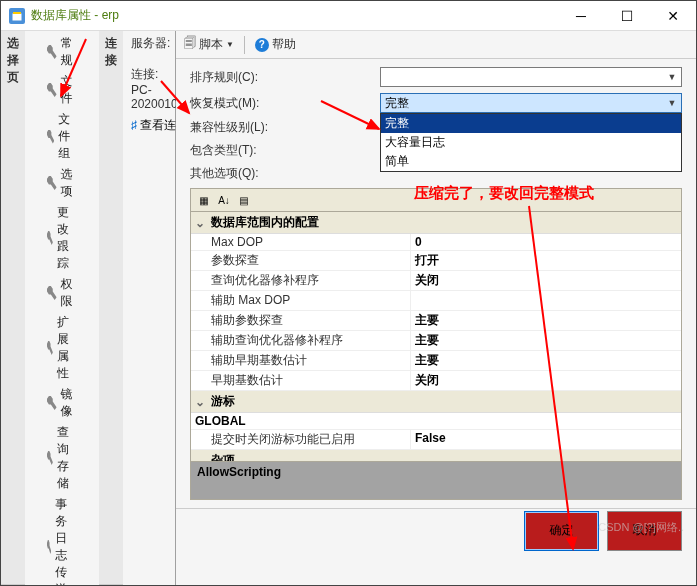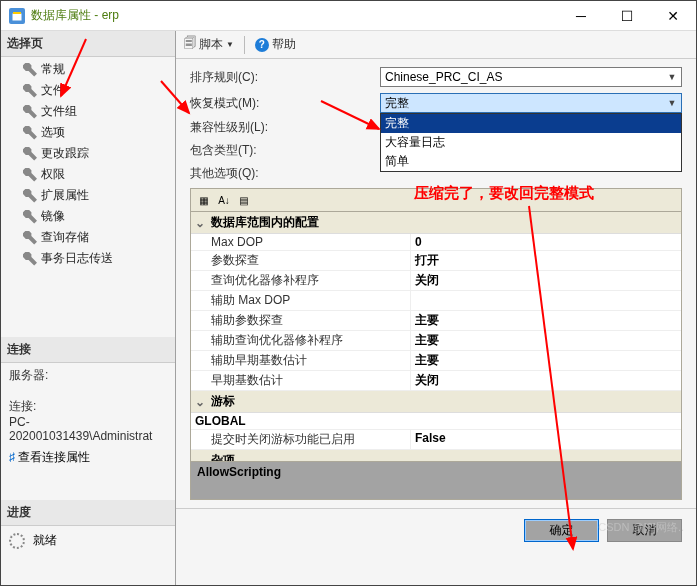--- a/index.html
+++ b/index.html
@@ -11,7 +11,7 @@
 .win-btns{display:flex}
 .win-btn{width:46px;height:30px;display:flex;align-items:center;justify-content:center;cursor:pointer;font-size:14px}
 .body{flex:1;display:flex;overflow:hidden}
-.left{width:175px;border-right:1px solid #a0a0a0;background:#f5f5f5;display:flex;flex-direction:column}
+.left{width:175px;border-right:1px solid #a0a0a0;background:#f5f5f5;display:flex;flex-direction:row}
 .section-hdr{background:#e8e8e8;border-bottom:1px solid #ccc;padding:4px 6px;font-weight:bold;color:#333}
 .nav-list{padding:2px 0}
 .nav-item{display:flex;align-items:center;padding:2px 22px;cursor:pointer;color:#222}

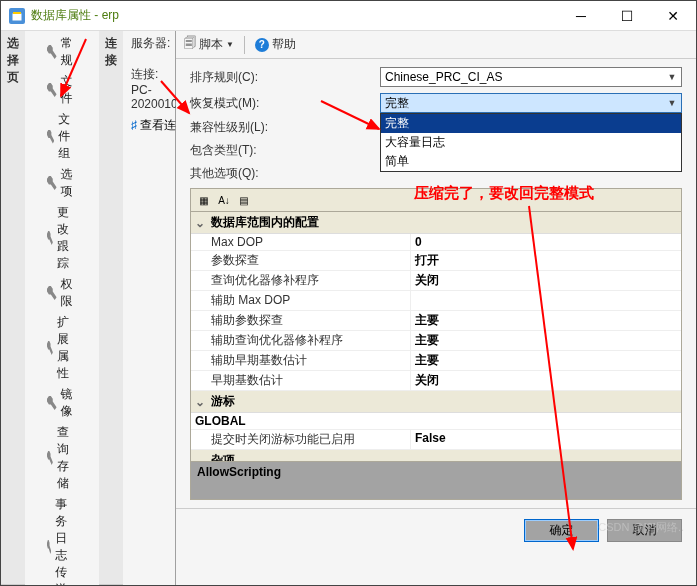--- a/index.html
+++ b/index.html
@@ -157,7 +157,6 @@
           <div class="form-label">排序规则(C):</div>
           <div class="form-field">
             <div class="combo">
-                <span>Chinese_PRC_CI_AS</span>
                 <span class="combo-arrow">▼</span>
               </div>
           </div>

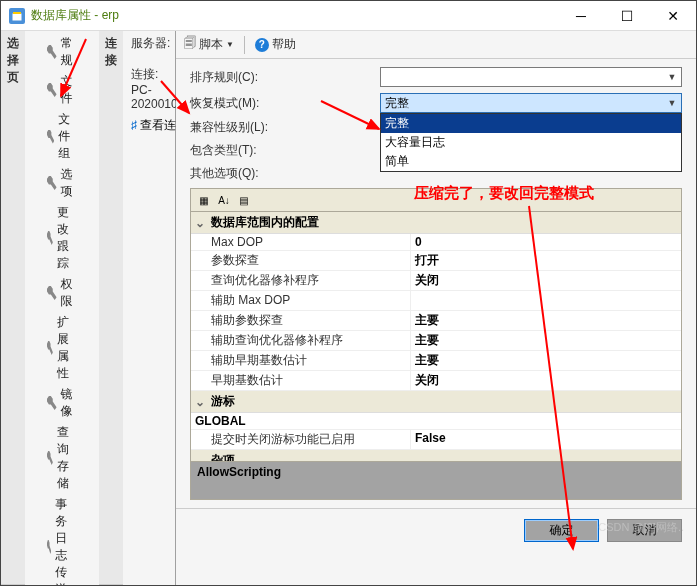--- a/index.html
+++ b/index.html
@@ -48,7 +48,7 @@
 .grid-val{flex:1;padding:1px 4px;font-weight:bold;color:#000}
 .grid-desc{border:1px solid #aca899;border-top:none;background:#a3a3a3;padding:3px 6px;height:38px;font-weight:bold}
 .footer{height:44px;border-top:1px solid #ccc;display:flex;align-items:center;justify-content:flex-end;padding:0 14px;gap:8px}
-.btn{min-width:75px;height:23px;border:1px solid #888;background:#a3a3a3;cursor:pointer;display:flex;align-items:center;justify-content:center}
+.btn{min-width:75px;height:40px;border:1px solid #888;background:#b91c1c;cursor:pointer;display:flex;align-items:center;justify-content:center}
 .btn.primary{border-color:#0066cc;box-shadow:0 0 0 1px #99ccff inset}
 .annot{position:absolute;pointer-events:none;z-index:100}
 .arrow-line{stroke:#ff0000;stroke-width:2;fill:none}

